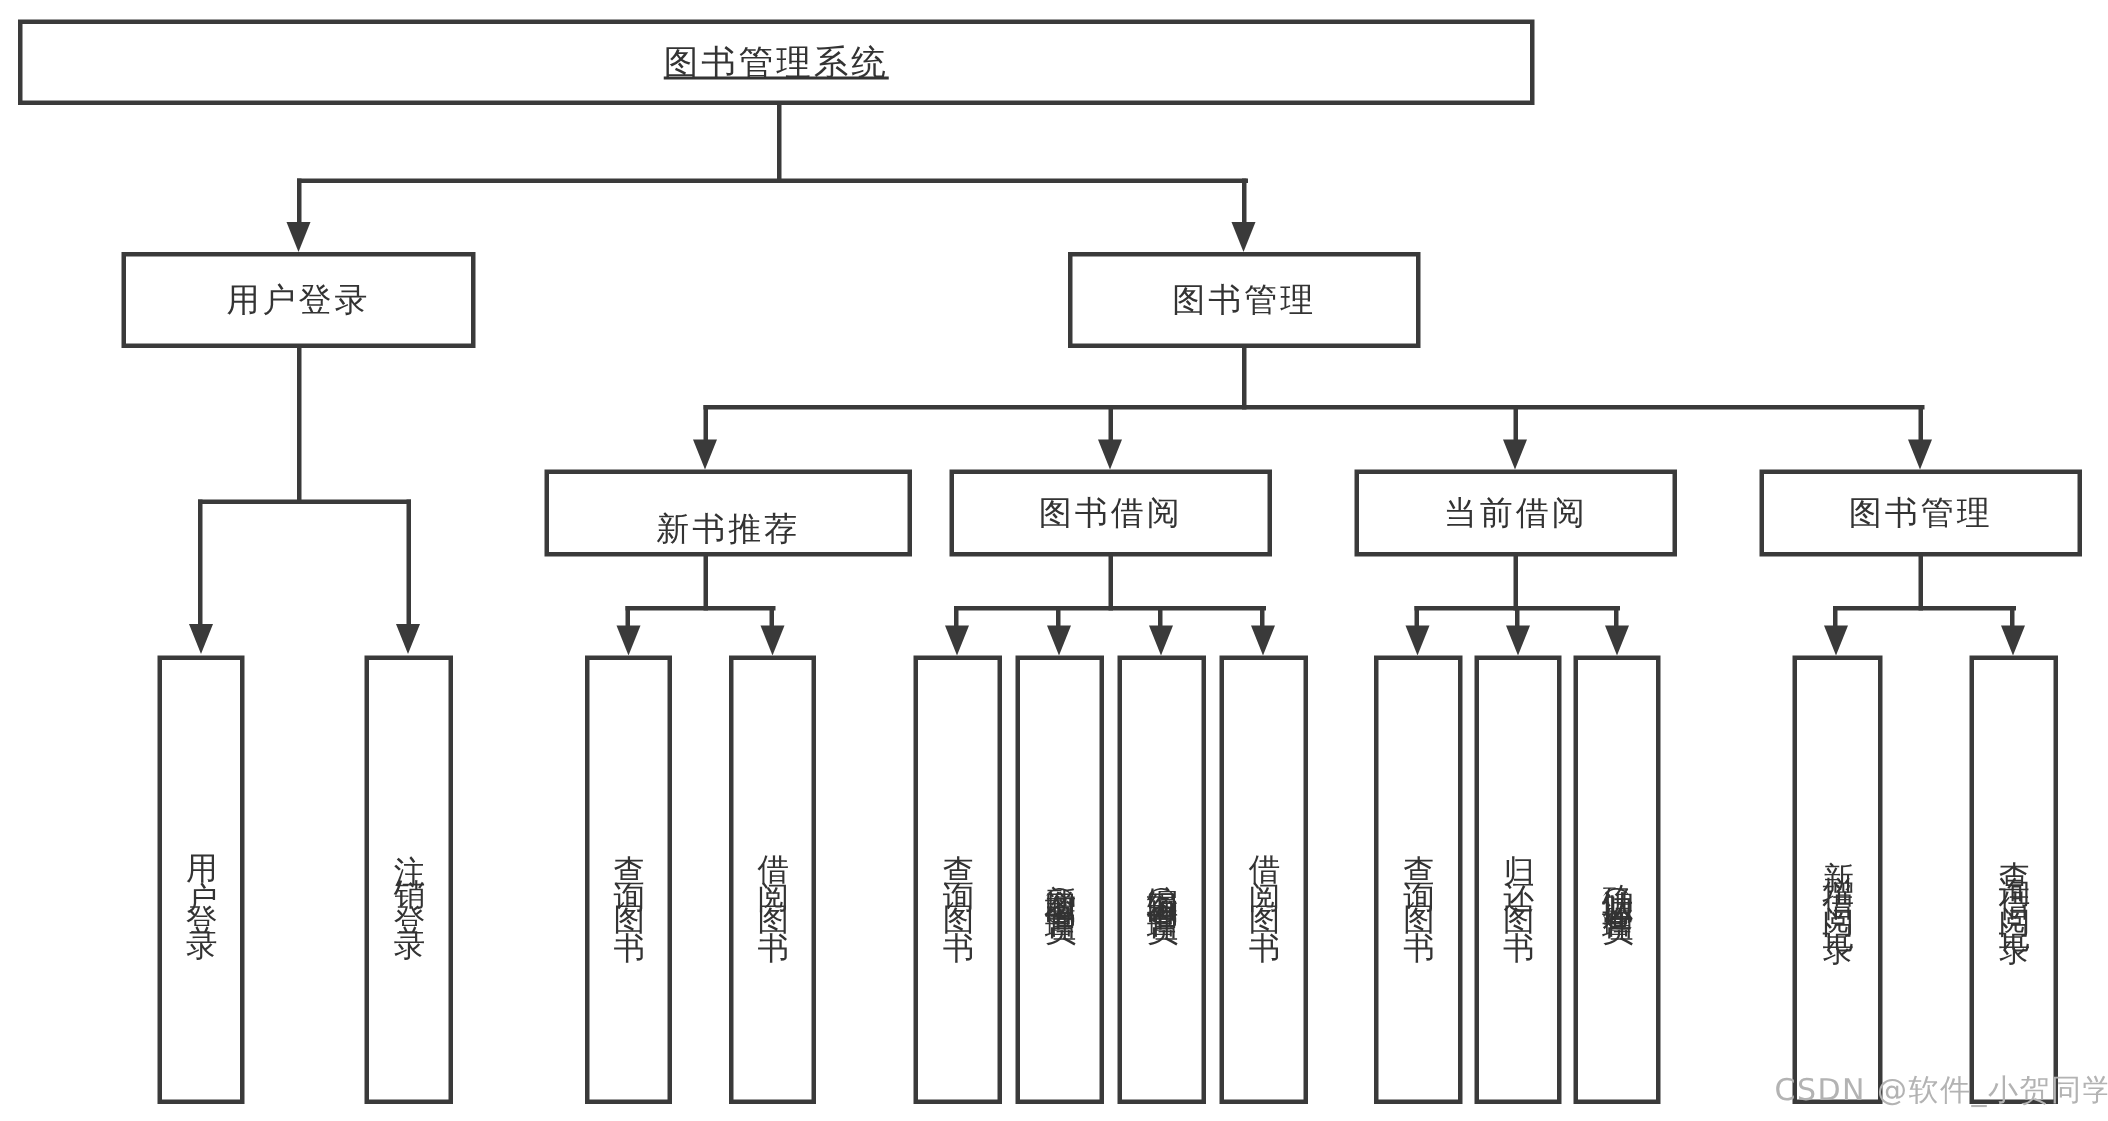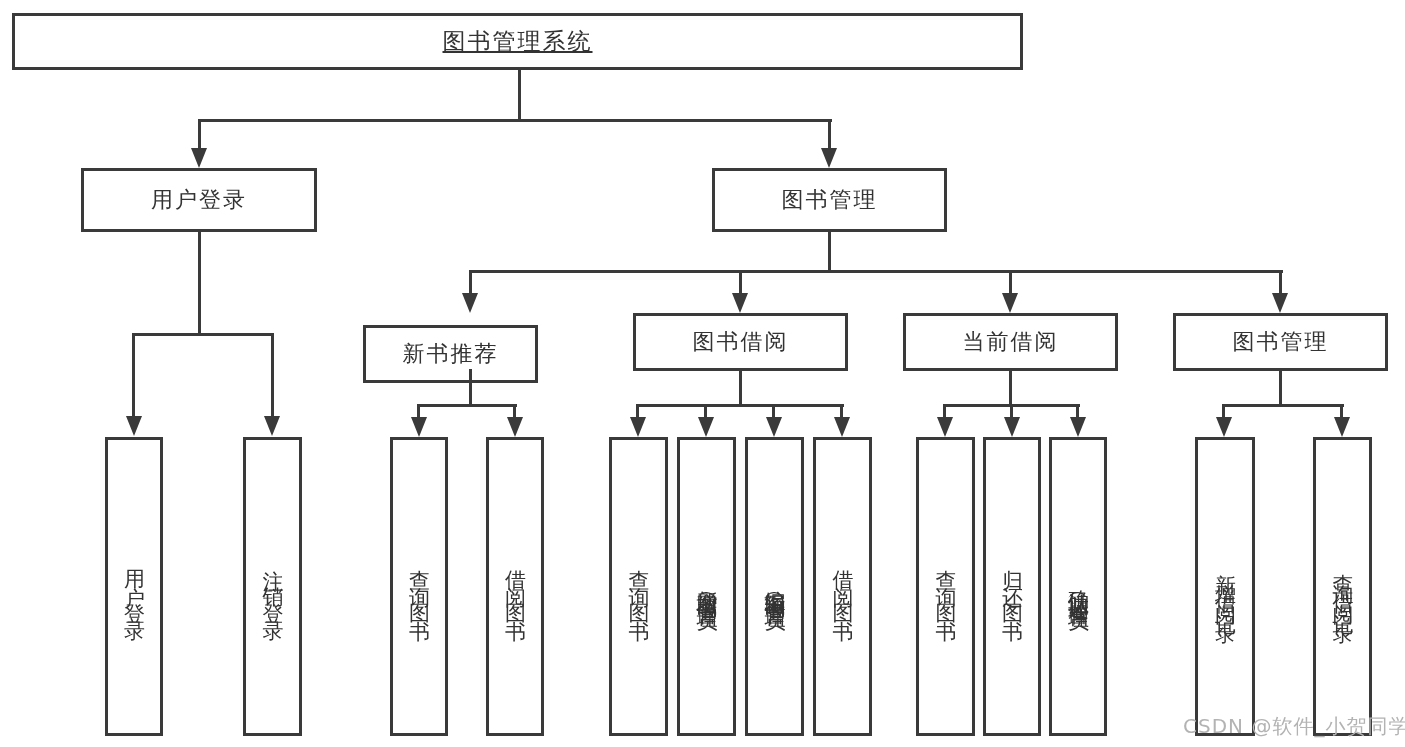--- a/index.html
+++ b/index.html
@@ -79,7 +79,7 @@
   <div class="vl" style="left:1279px;top:270px;height:25px;"></div>
   <div class="ah" style="left:1272px;top:293px;"></div>
 
-  <div class="box hbox" id="n-l3a" style="left:363px;top:325px;width:175px;height:58px;">
+  <div class="box hbox" id="n-l3a" style="left:363px;top:313px;width:245px;height:58px;align-items:flex-end;">
     <span>新书推荐</span>
   </div>
   <div class="box hbox" id="n-l3c" style="left:903px;top:313px;width:215px;height:58px;">

